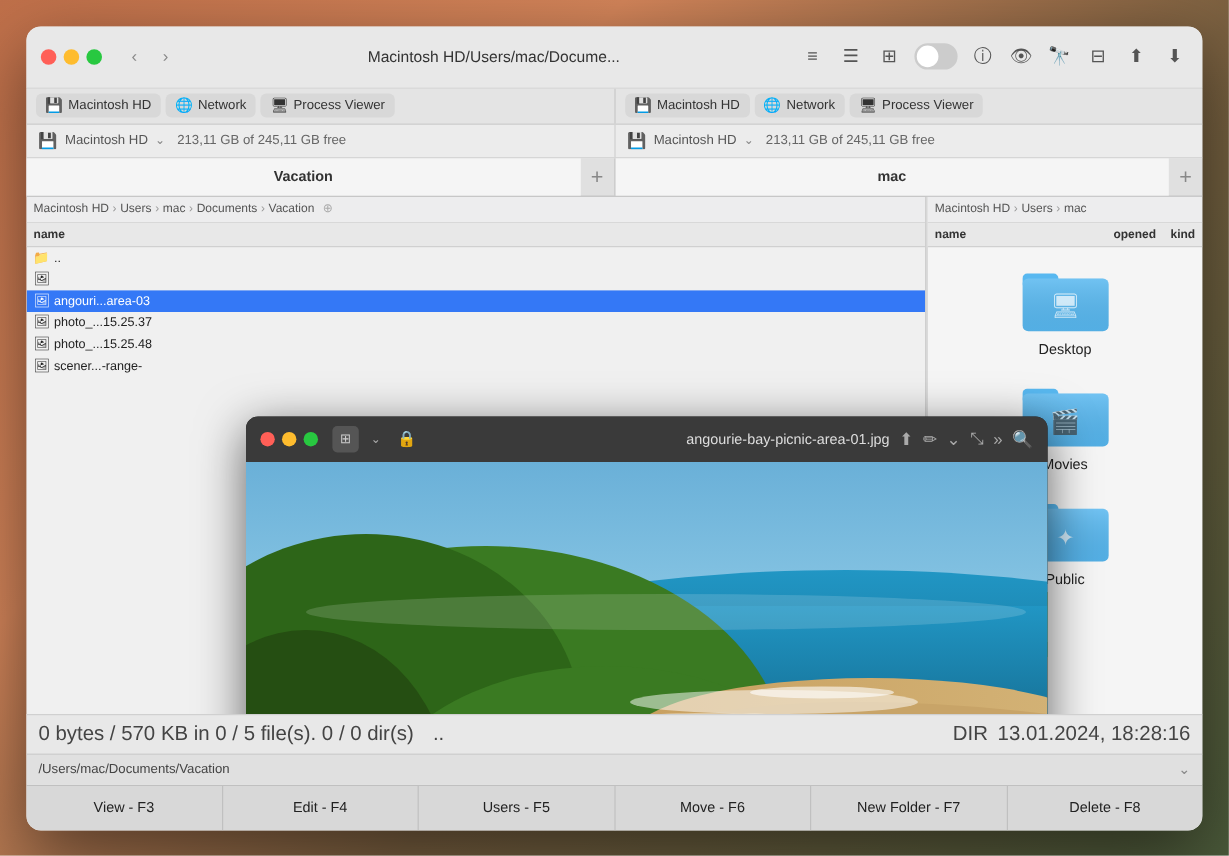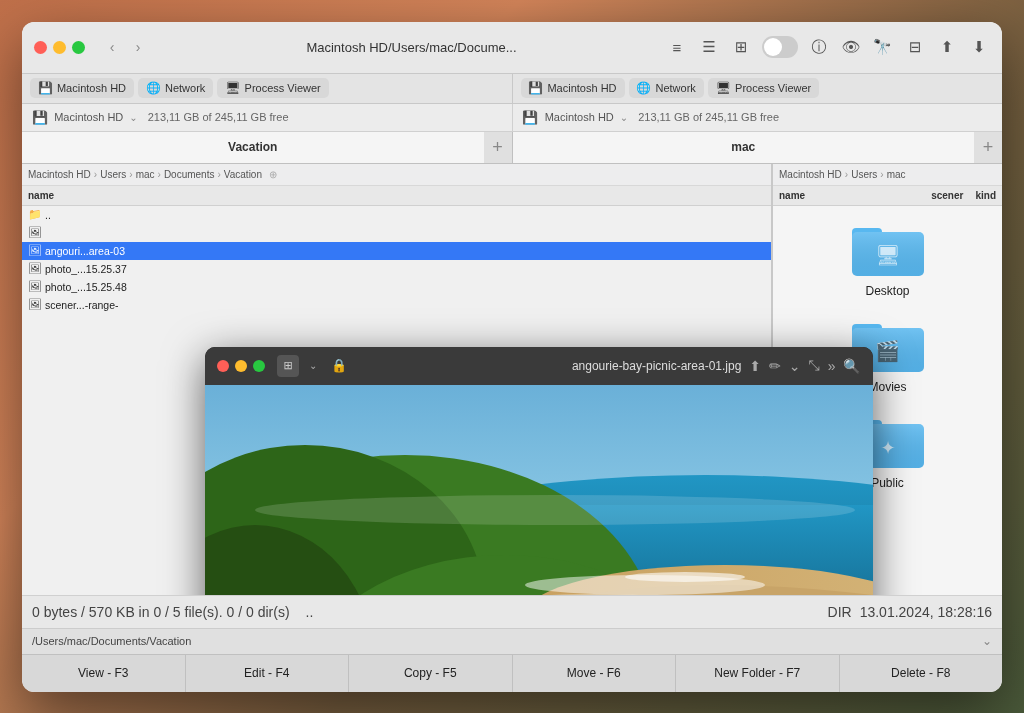--- a/index.html
+++ b/index.html
@@ -576,7 +576,7 @@
       <div class="rfp-col-headers">
         <span>name</span>
         <div class="rfp-col-right">
-          <span>scener</span>
+          <span>opened</span>
           <span style="margin-left:8px;">kind</span>
         </div>
       </div>

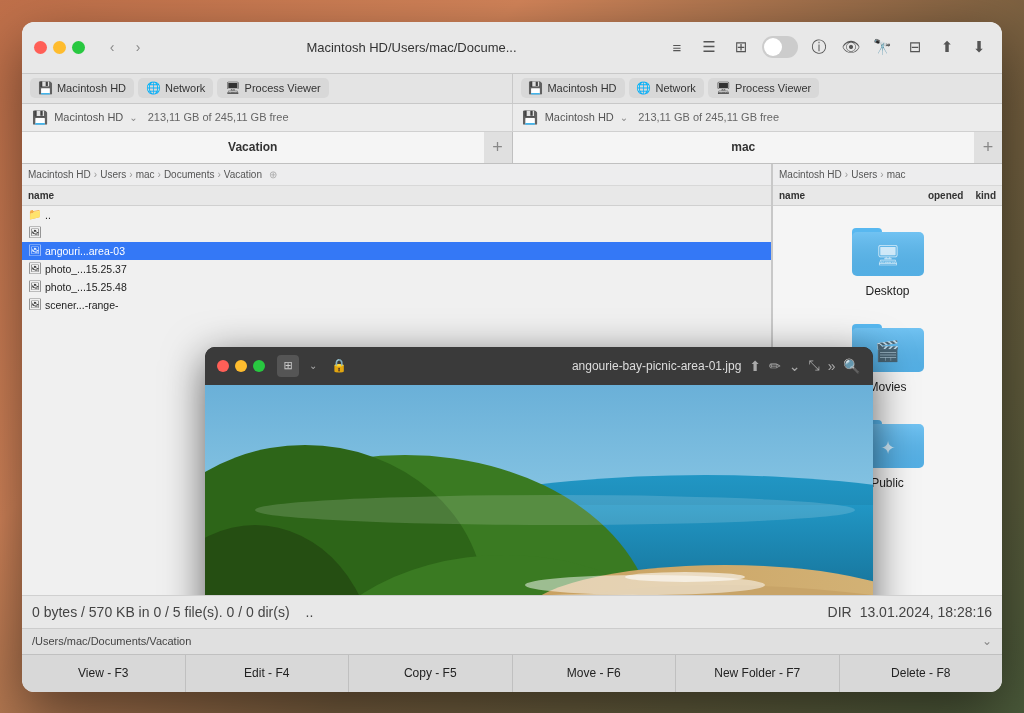--- a/index.html
+++ b/index.html
@@ -186,7 +186,7 @@
       display: flex;
       align-items: center;
       padding: 16px 10px;
-      font-size: 14px;
+      font-size: 17px;
       color: #444;
       border-top: 1px solid #d0d0d0;
       gap: 8px;

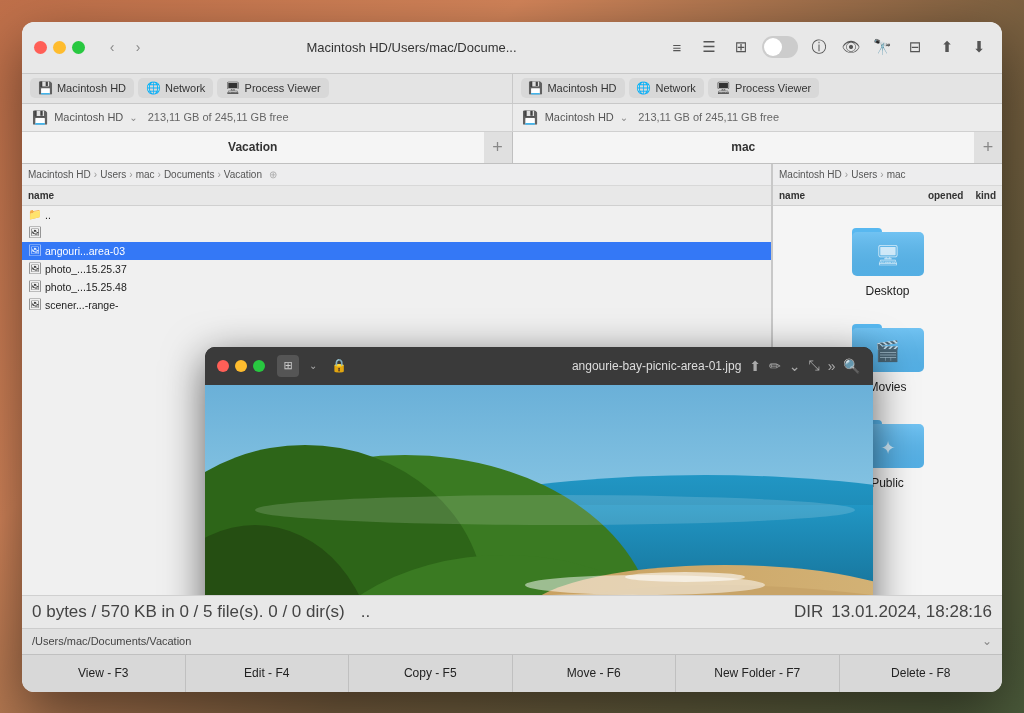--- a/index.html
+++ b/index.html
@@ -726,7 +726,7 @@
   <div class="fn-bar">
     <div class="fn-key">View - F3</div>
     <div class="fn-key">Edit - F4</div>
-    <div class="fn-key">Copy - F5</div>
+    <div class="fn-key">Users - F5</div>
     <div class="fn-key">Move - F6</div>
     <div class="fn-key">New Folder - F7</div>
     <div class="fn-key">Delete - F8</div>

